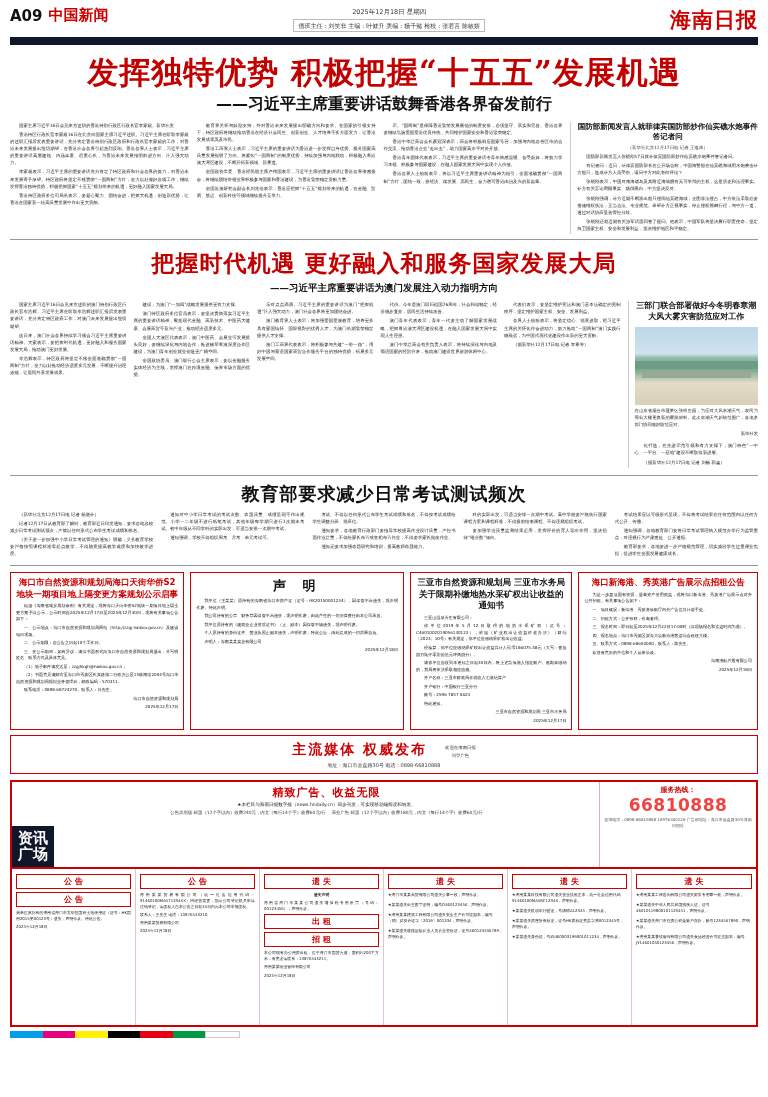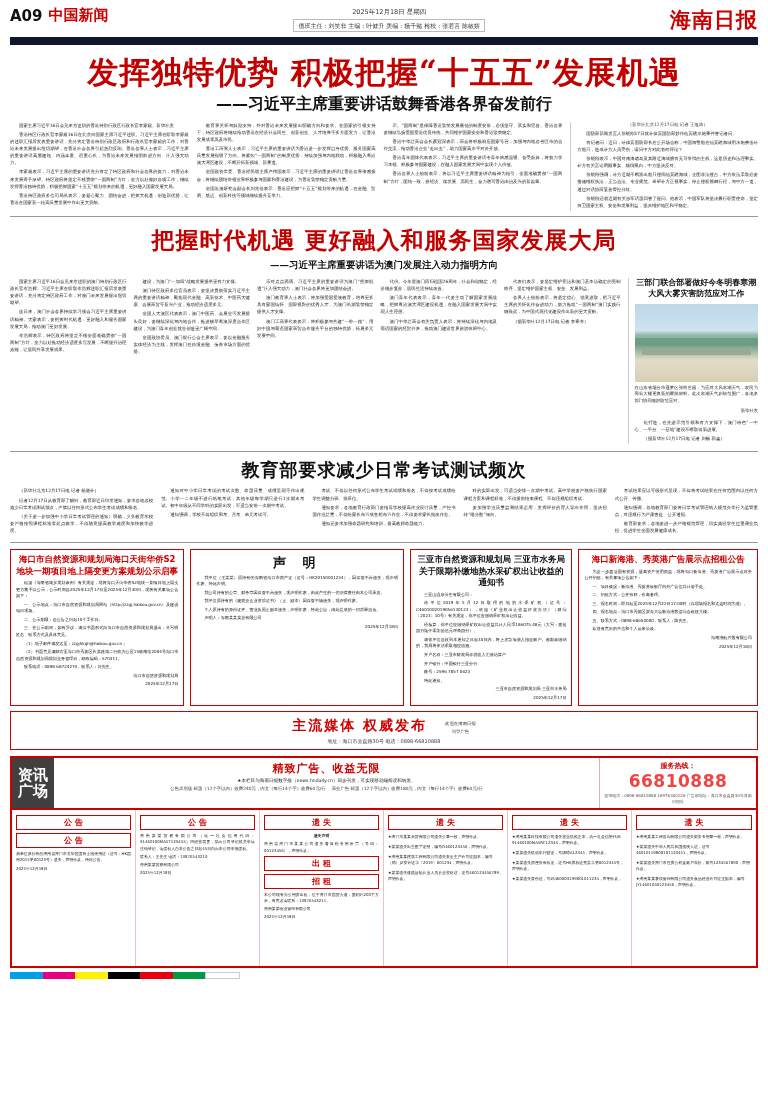--- a/index.html
+++ b/index.html
@@ -136,6 +136,7 @@
         <p>香港各界人士纷纷表示，将以习近平主席重要讲话精神为指引，全面准确贯彻“一国两制”方针，团结一致，拼经济、谋发展、惠民生，奋力谱写香港由治及兴的新篇章。</p>
       </div>
       <div class="vdiv">
+        <div class="side-title">国防部新闻发言人就菲律宾国防部炒作仙宾礁水炮事件答记者问</div>
         <div class="side-byline">（新华社北京12月17日电 记者 王逸涛）</div>
         <div class="body-txt">
           <p>国防部新闻发言人张晓刚17日就菲律宾国防部炒作仙宾礁水炮事件答记者问。</p>

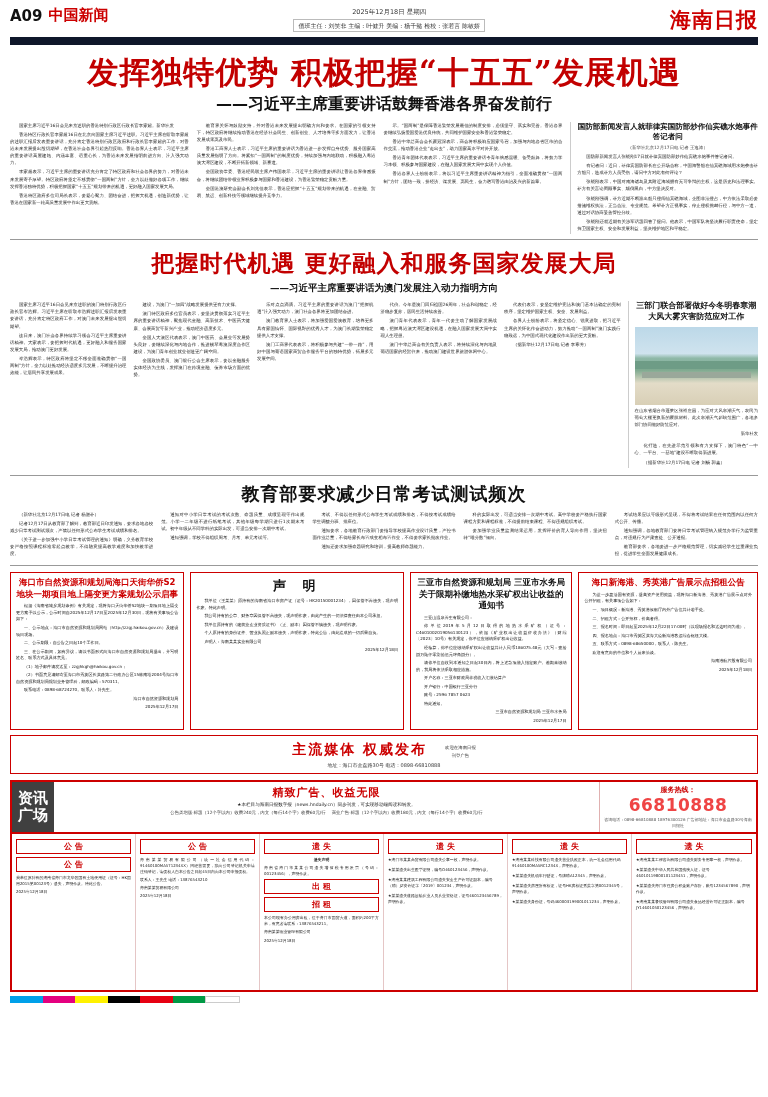--- a/index.html
+++ b/index.html
@@ -70,7 +70,7 @@
   
   .cls{margin-top:6px;border:2px solid #c00;}
   .cls-top{display:flex;align-items:stretch;background:#fff;}
-  .cls-logo{background:#404040;color:#fff;font-size:15px;font-weight:bold;line-height:1.1;padding:4px 6px;display:flex;flex-direction:column;justify-content:center;text-align:center;}
+  .cls-logo{background:#0f172a;color:#fff;font-size:15px;font-weight:bold;line-height:1.1;padding:4px 6px;display:flex;flex-direction:column;justify-content:flex-start;text-align:center;margin-top:44px;}
   .cls-mid{flex:1;padding:3px 6px;border-right:1px solid #e0b0b0;}
   .cls-slogan{font-size:11px;font-weight:bold;color:#c00;text-align:center;letter-spacing:1px;}
   .cls-note{font-size:4.6px;color:#222;margin-top:2px;text-align:center;}

